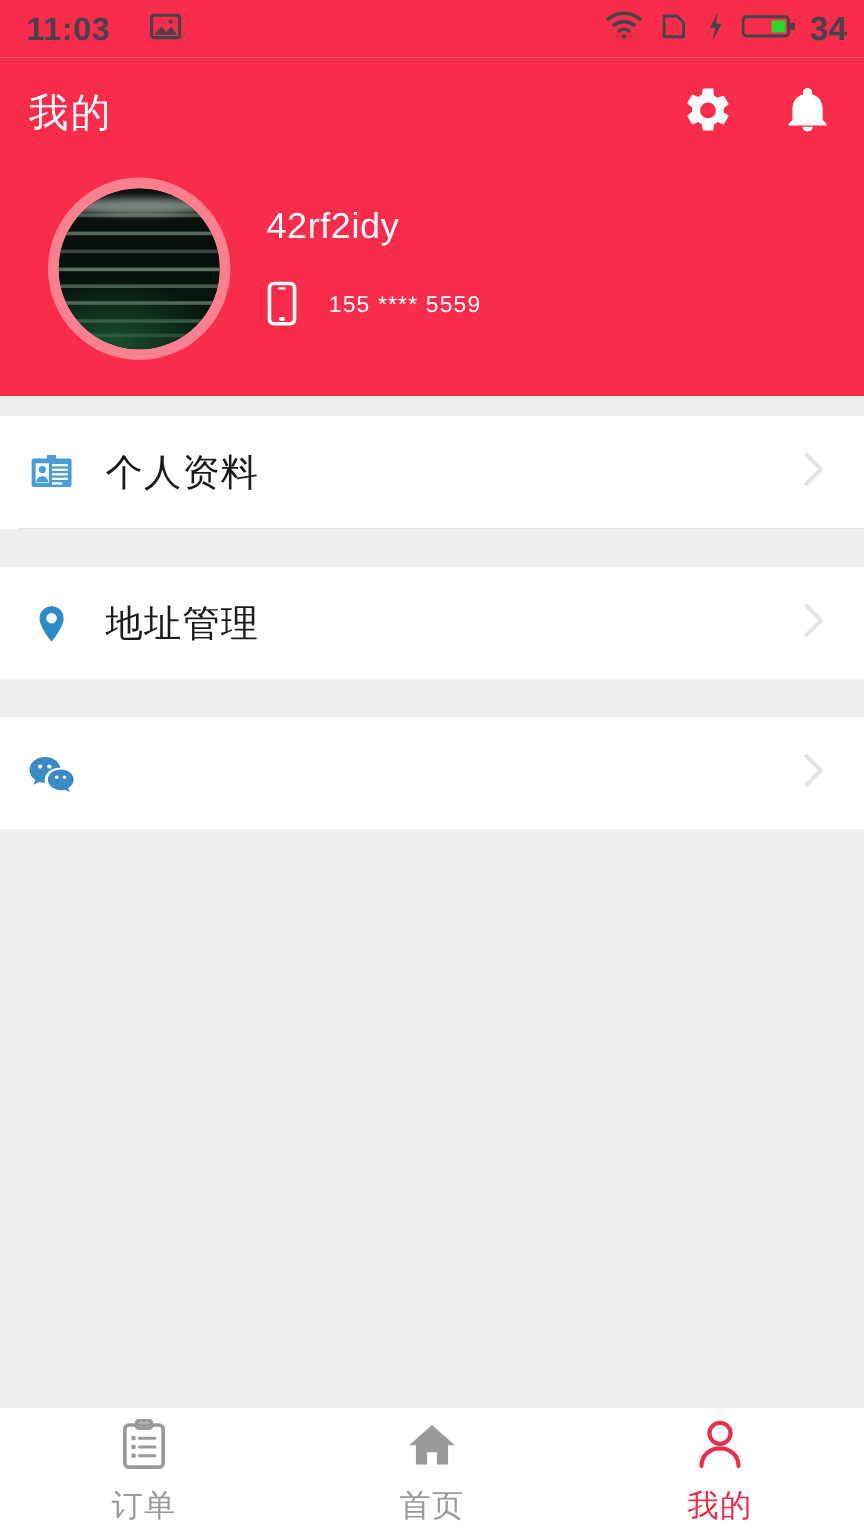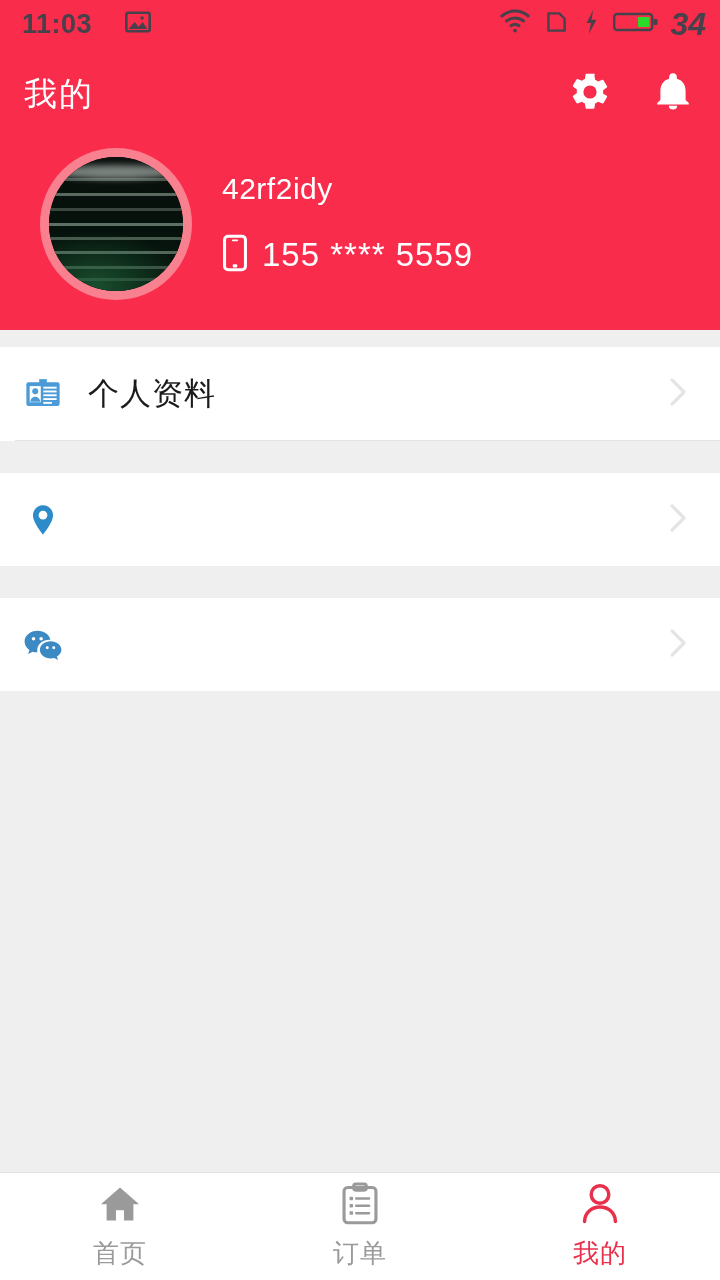--- a/index.html
+++ b/index.html
@@ -19,7 +19,7 @@
   .sb-time{ font-size:27px; font-weight:bold; letter-spacing:.5px; color:#46414a; }
   .sb-left{ display:flex; align-items:center; gap:32px; flex:0 0 auto; }
   .sb-right{ margin-left:auto; display:flex; align-items:center; gap:13px; }
-  .sb-batt-text{ font-size:32px; font-weight:bold; color:#46414a; margin-left:-2px;font-style:italic;}
+  .sb-batt-text{ font-size:28px; font-weight:bold; color:#46414a; margin-left:-2px;}
 
   
   .header{

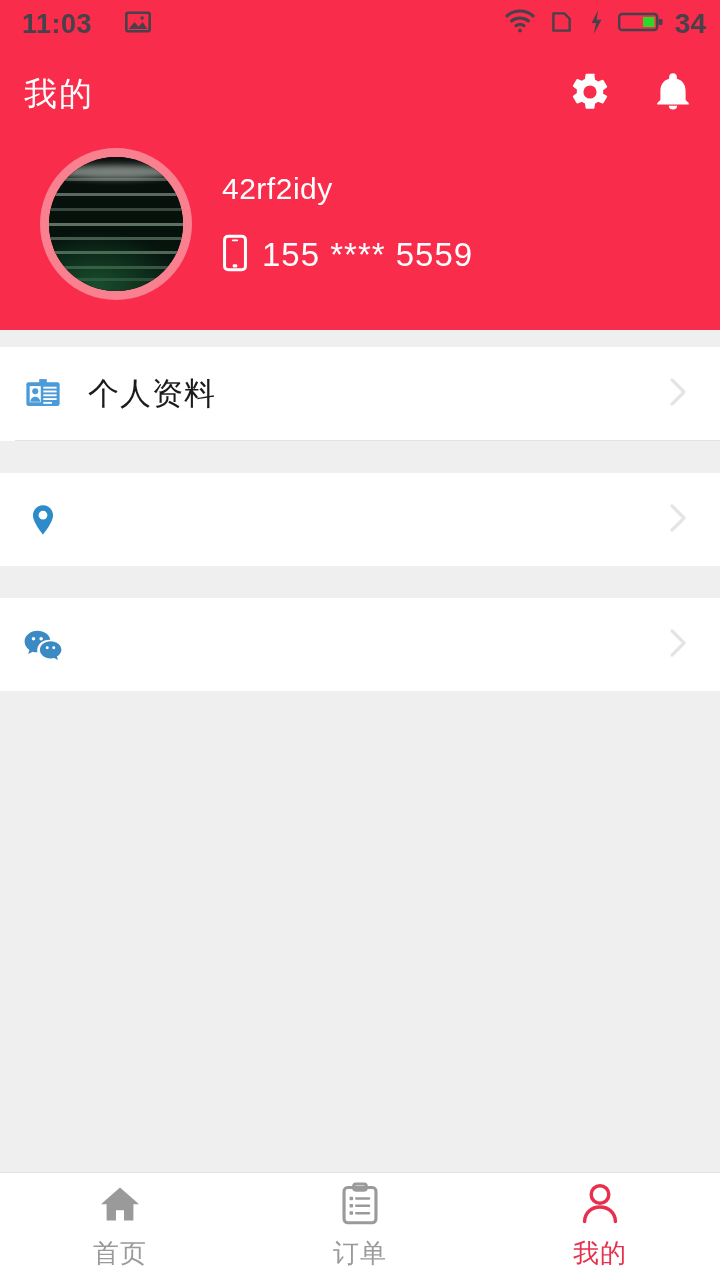--- a/index.html
+++ b/index.html
@@ -58,7 +58,7 @@
   .profile-info{ margin-left:30px; }
   .username{ font-size:30px; font-weight:normal; letter-spacing:.5px; }
   .phone-row{ display:flex; align-items:center; margin-top:28px; }
-  .phone-num{ font-size:33px; margin-left:14px; letter-spacing:1px; }
+  .phone-num{ font-size:19px; margin-left:26px; letter-spacing:1px; }
 
   
   .gap{ background:#efefef; }

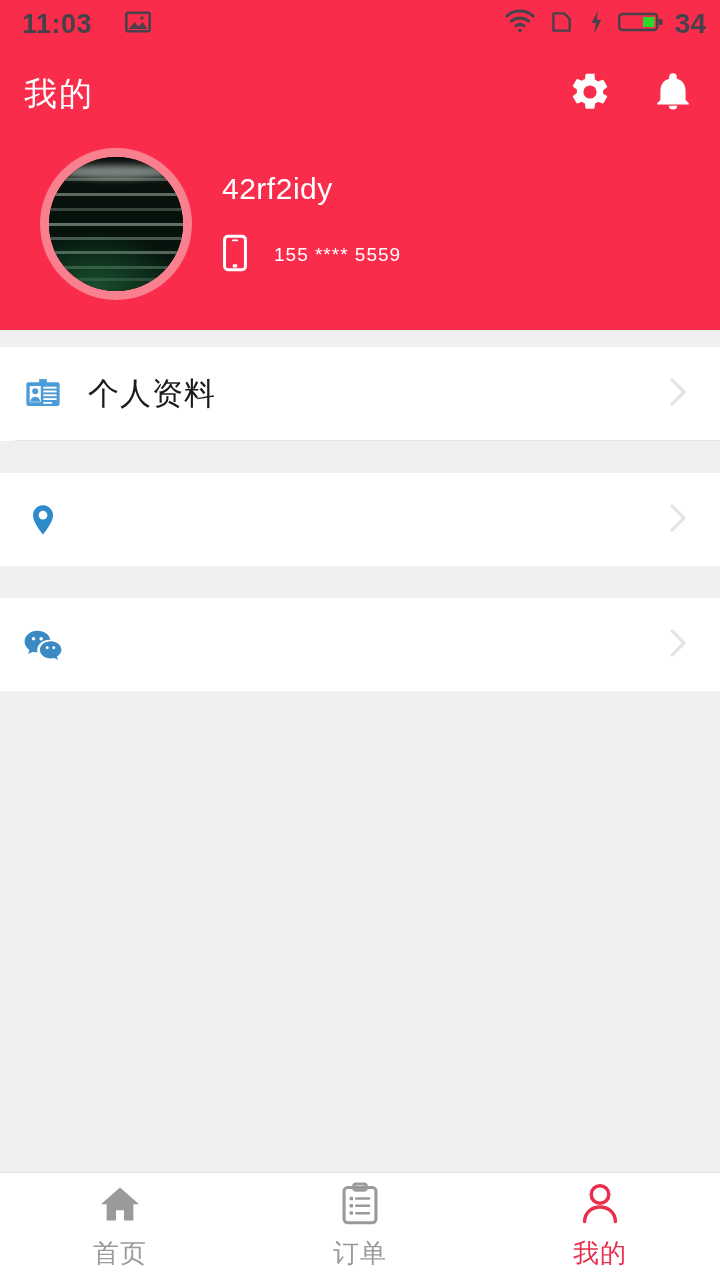--- a/index.html
+++ b/index.html
@@ -225,6 +225,7 @@
           <circle cx="12" cy="8.8" r="2.9" fill="#ffffff"></circle>
         </svg>
       </span>
+      <span class="row-label">地址管理</span>
       <span class="chev">
         <svg width="34" height="34" viewBox="0 0 24 24">
           <path d="M8.5 3.5L17 12l-8.5 8.5" fill="none" stroke="#e4e4e4" stroke-width="2.3" stroke-linecap="round" stroke-linejoin="round"></path>

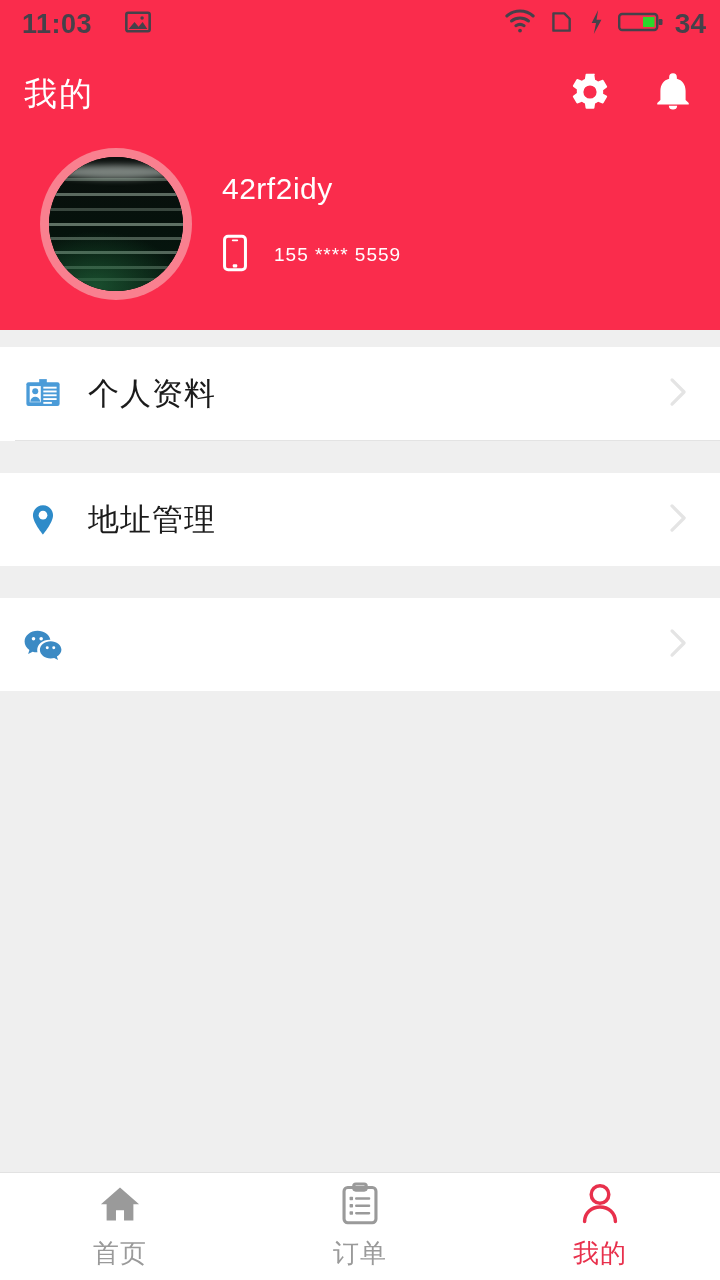--- a/index.html
+++ b/index.html
@@ -261,14 +261,6 @@
   <div class="bottomnav">
     <div class="navitem">
       <span>
-        <svg width="46" height="44" viewBox="0 0 24 24">
-          <path fill="#9a9a9a" d="M12 3L1.6 12.2h3.1V21h5.1v-5.6h4.4V21h5.1v-8.8h3.1z"></path>
-        </svg>
-      </span>
-      <span class="navlabel">首页</span>
-    </div>
-    <div class="navitem">
-      <span>
         <svg width="42" height="44" viewBox="0 0 22 24">
           <rect x="2.3" y="3" width="17.4" height="19.2" rx="2" fill="none" stroke="#9a9a9a" stroke-width="1.7"></rect>
           <rect x="7.6" y="1.1" width="6.8" height="3.3" rx="1.1" fill="none" stroke="#9a9a9a" stroke-width="1.7"></rect>
@@ -284,6 +276,14 @@
       </span>
       <span class="navlabel">订单</span>
     </div>
+    <div class="navitem">
+      <span>
+        <svg width="46" height="44" viewBox="0 0 24 24">
+          <path fill="#9a9a9a" d="M12 3L1.6 12.2h3.1V21h5.1v-5.6h4.4V21h5.1v-8.8h3.1z"></path>
+        </svg>
+      </span>
+      <span class="navlabel">首页</span>
+    </div>
     <div class="navitem active">
       <span>
         <svg width="44" height="44" viewBox="0 0 24 24">

